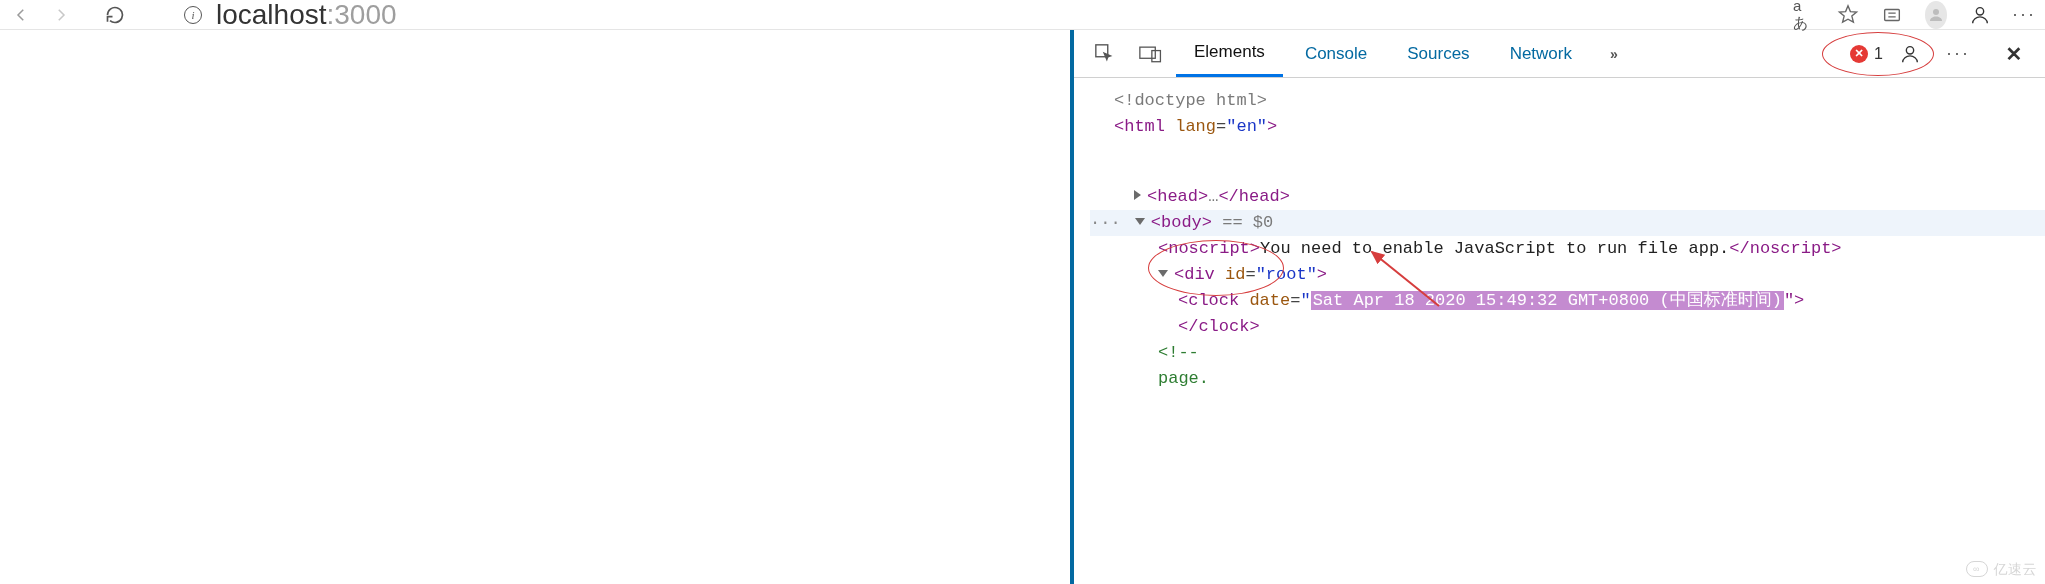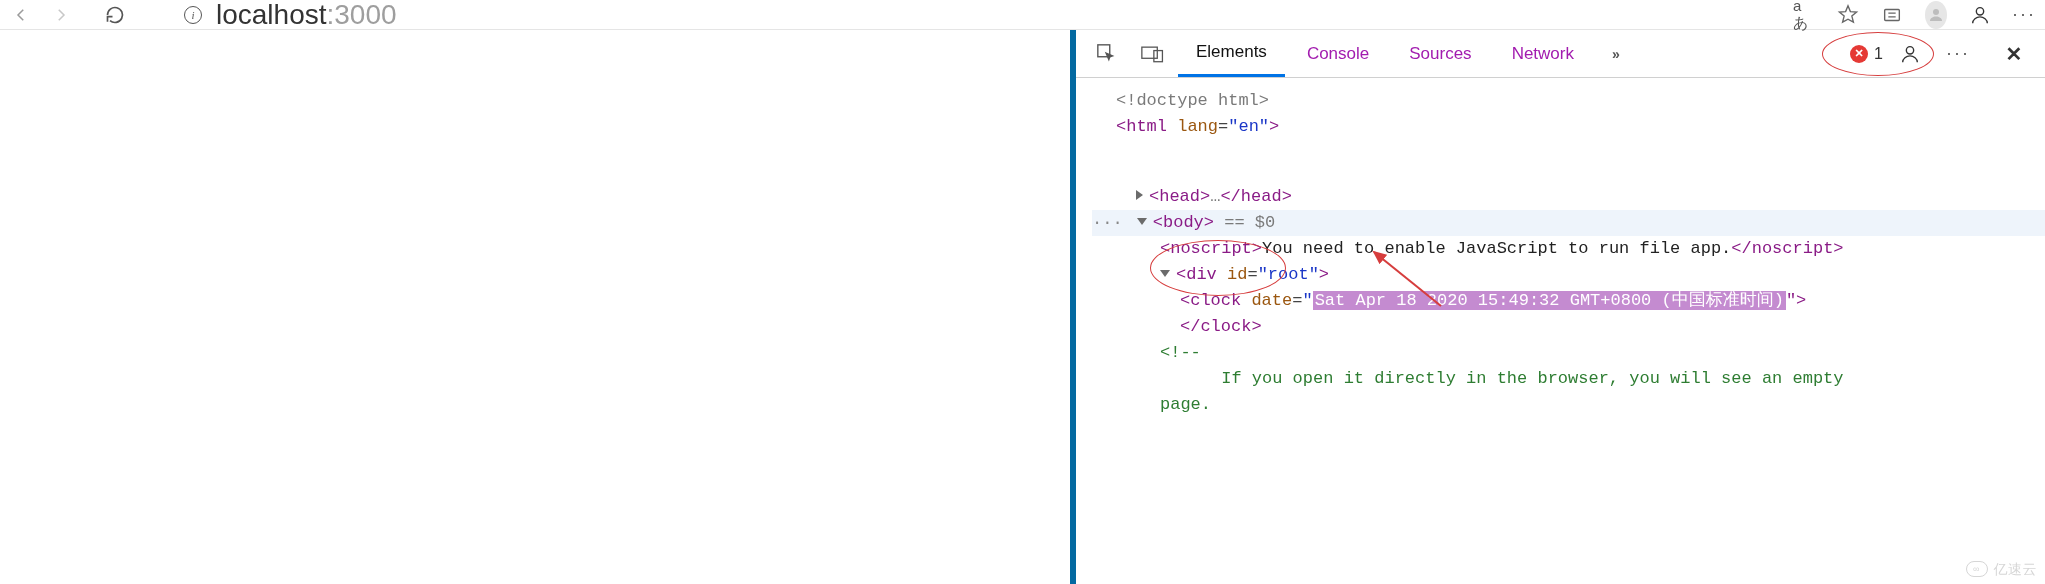--- a/index.html
+++ b/index.html
@@ -20,7 +20,7 @@
   
   .main { display: flex; height: 554px; }
   .page-view { flex: 1; }
-  .devtools { width: 975px; border-left: 6px solid #0369a1; display: flex; flex-direction: column; }
+  .devtools { width: 975px; border-left: 4px solid #0369a1; display: flex; flex-direction: column; }
 
   
   .dt-tabs { height: 48px; border-bottom: 1px solid #d0d0d0; display: flex; align-items: stretch; padding: 0 10px; gap: 4px; }

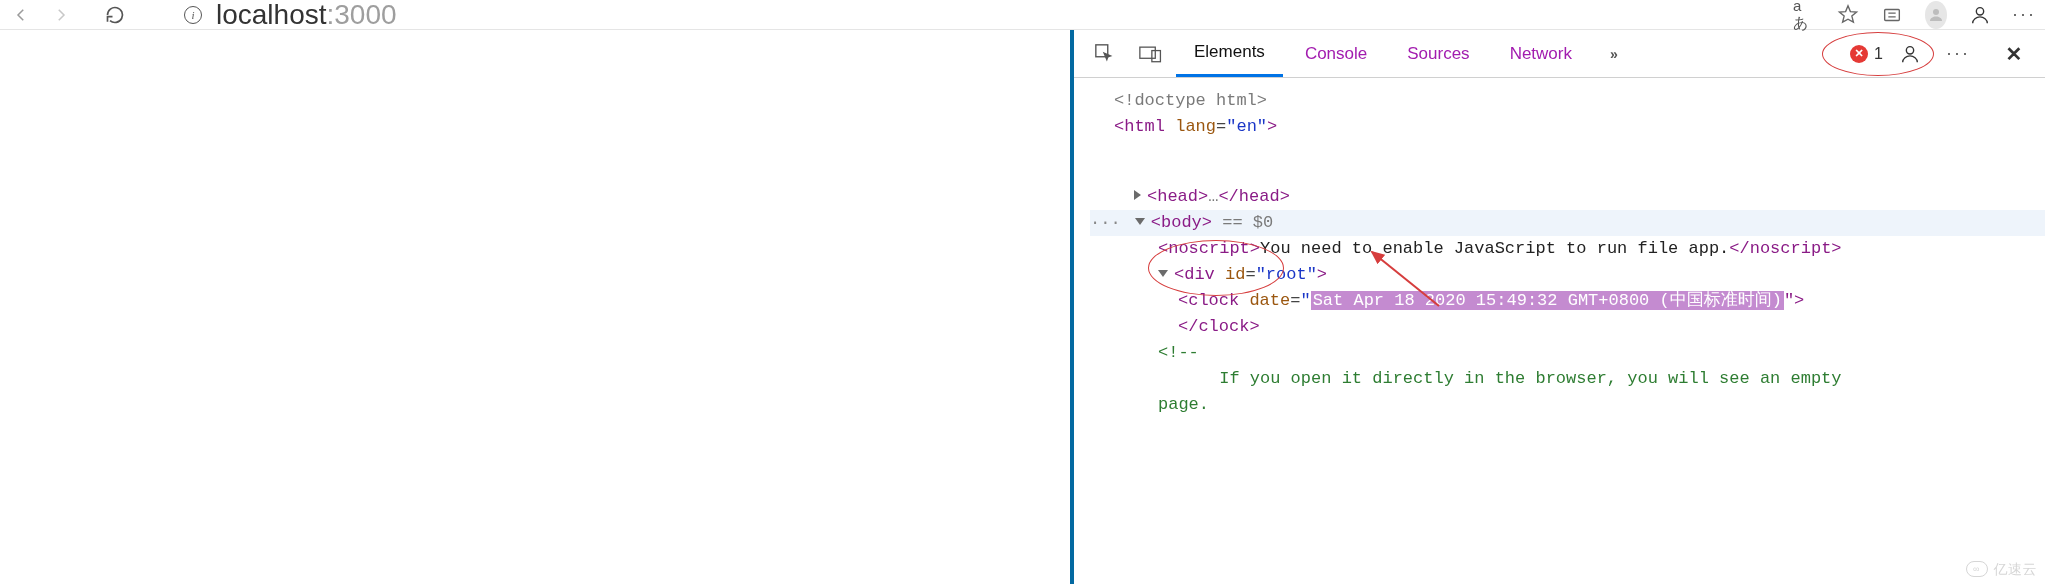--- a/index.html
+++ b/index.html
@@ -25,7 +25,7 @@
   
   .dt-tabs { height: 48px; border-bottom: 1px solid #d0d0d0; display: flex; align-items: stretch; padding: 0 10px; gap: 4px; }
   .dt-ico-btn { width: 42px; display:flex; align-items:center; justify-content:center; color:#555; }
-  .dt-tab { padding: 0 18px; display:flex; align-items:center; color:#a21caf; font-size:17px; cursor:pointer; }
+  .dt-tab { padding: 0 18px; display:flex; align-items:center; color:#0369a1; font-size:17px; cursor:pointer; }
   .dt-tab.active { color:#111; border-bottom: 3px solid #0073e6; }
   .dt-more { width:40px; display:flex; align-items:center; justify-content:center; color:#555; font-weight:bold; }
   .dt-right { margin-left:auto; display:flex; align-items:center; gap:14px; }

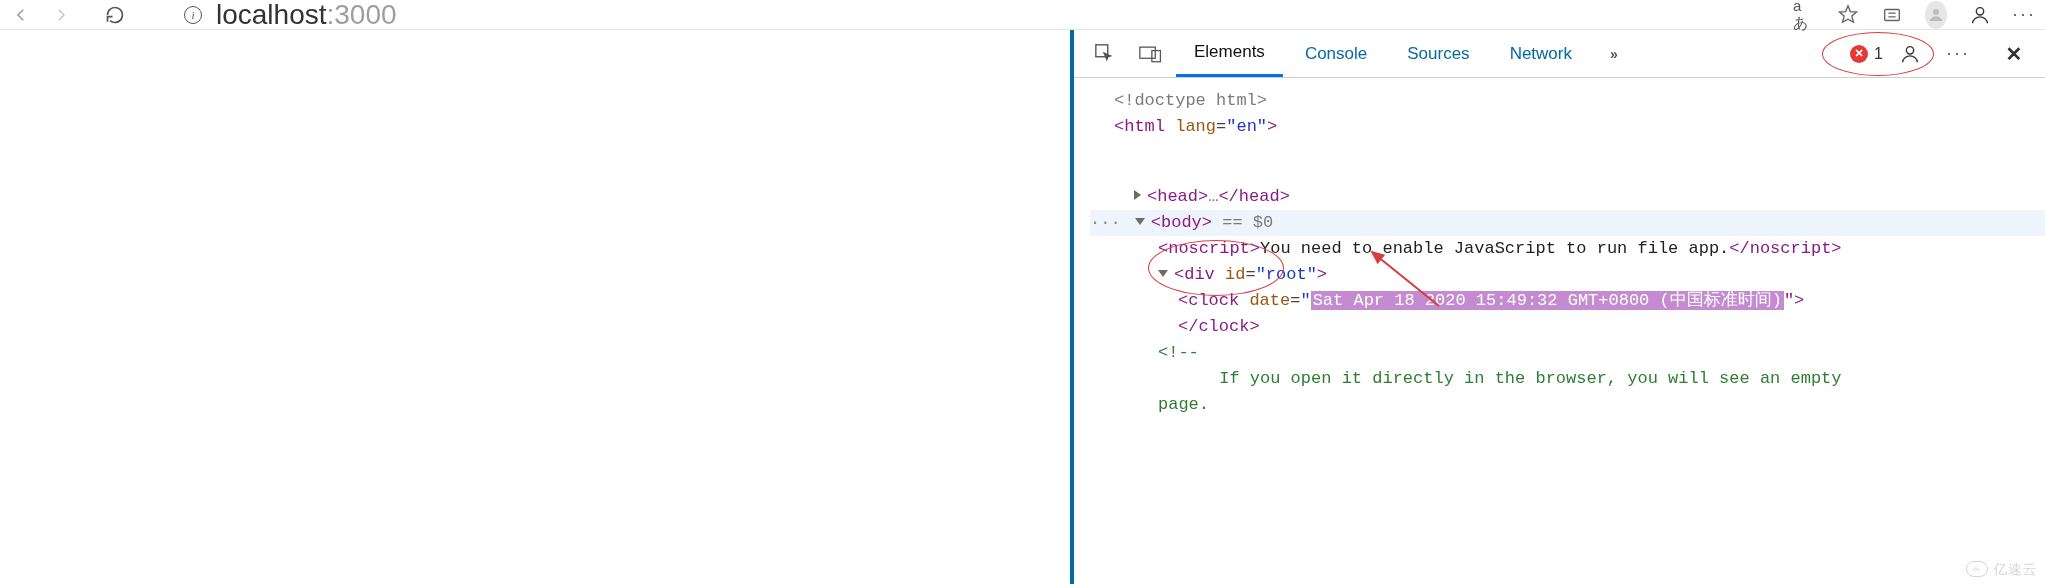--- a/index.html
+++ b/index.html
@@ -173,7 +173,6 @@
       <div class="dom-line indent4"><span class="punct">&lt;</span><span class="tag">clock</span> <span class="attr-name">date</span><span class="eq">=</span><span class="attr-val">"</span><span class="hl-attr">Sat Apr 18 2020 15:49:32 GMT+0800 (中国标准时间)</span><span class="punct">"&gt;</span></div>
       <div class="dom-line indent4"><span class="punct">&lt;/clock&gt;</span></div>
       <div class="dom-line indent3"><span class="comment">&lt;!--</span></div>
-      <div class="dom-line indent3"><span class="comment">      If you open it directly in the browser, you will see an empty</span></div>
       <div class="dom-line indent3" style="padding-left:68px;"><span class="comment">page.</span></div>
 
       <div class="clock-oval"></div>

